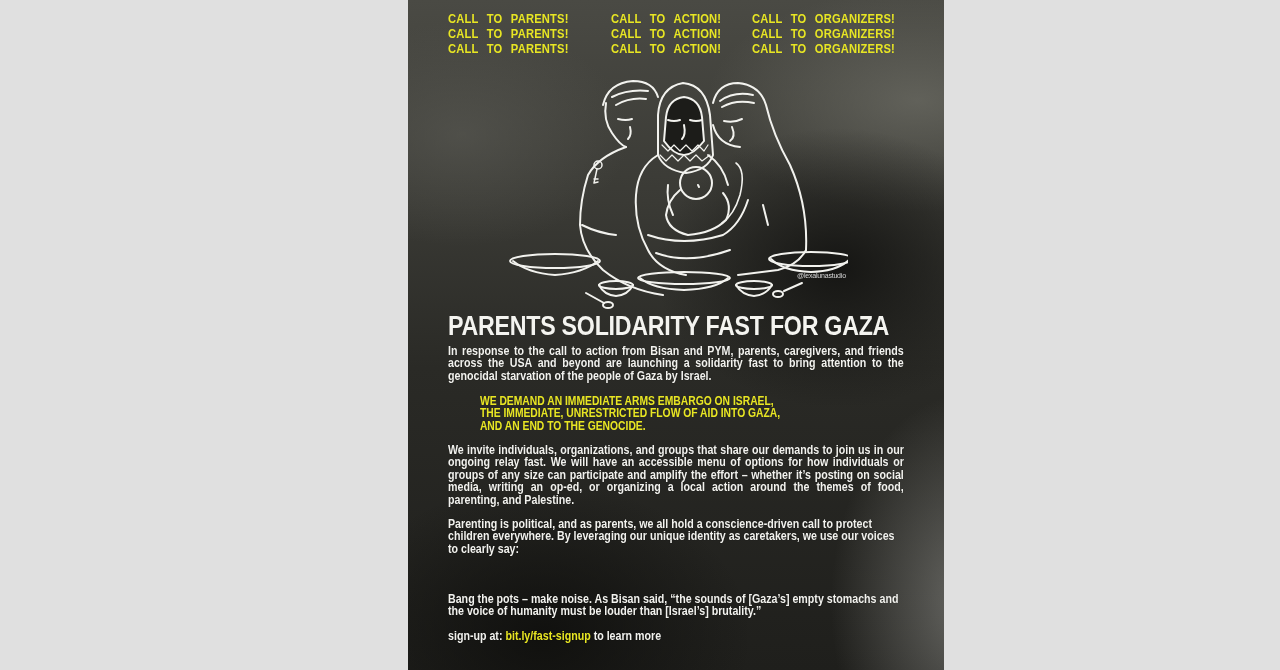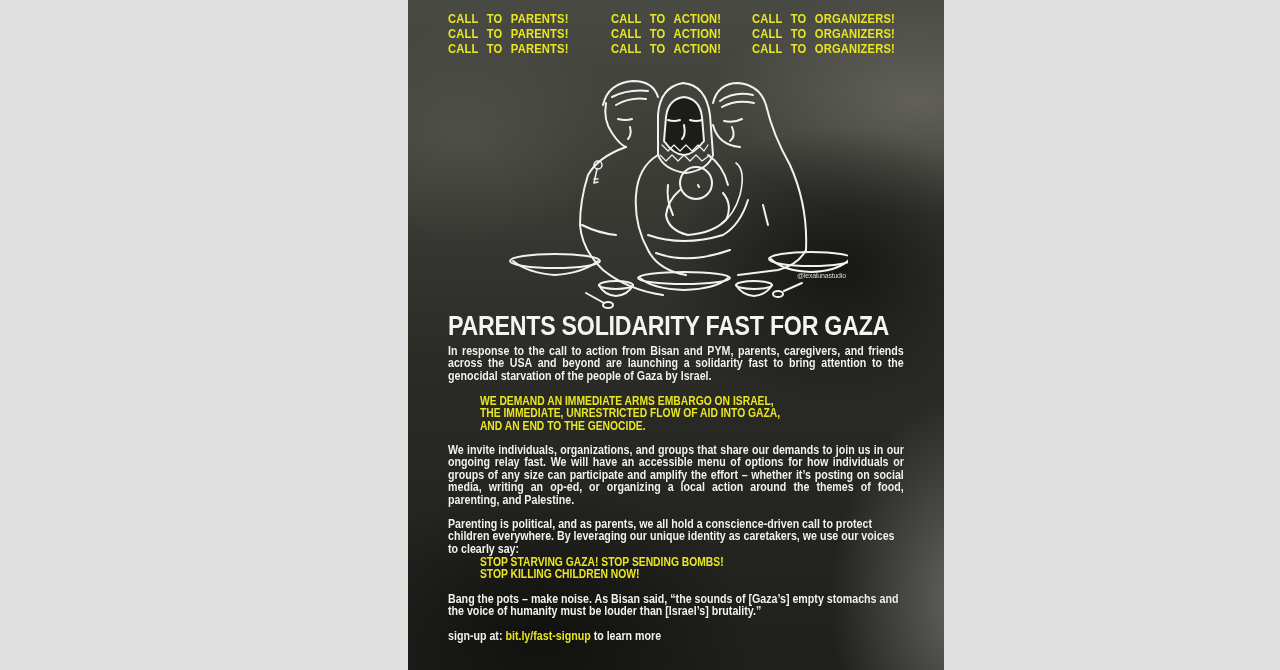--- a/index.html
+++ b/index.html
@@ -158,10 +158,6 @@
 
   <div class="para left" style="top:518px;">Parenting is political, and as parents, we all hold a conscience-driven call to protect children everywhere. By leveraging our unique identity as caretakers, we use our voices to clearly say:</div>
 
-  <div class="demand" style="top:556px;">
-    <span>STOP STARVING GAZA! STOP SENDING BOMBS!</span>
-    <span>STOP KILLING CHILDREN NOW!</span>
-  </div>
 
   <div class="para left" style="top:593px;">Bang the pots – make noise. As Bisan said, “the sounds of [Gaza’s] empty stomachs and the voice of humanity must be louder than [Israel’s] brutality.”</div>
 

